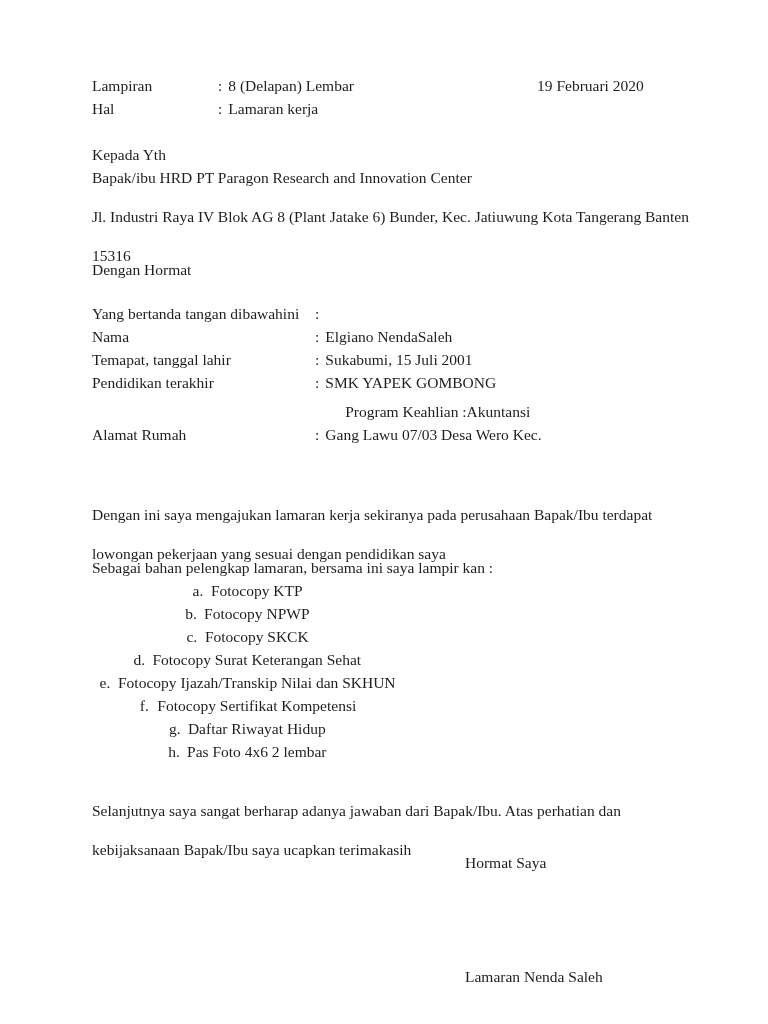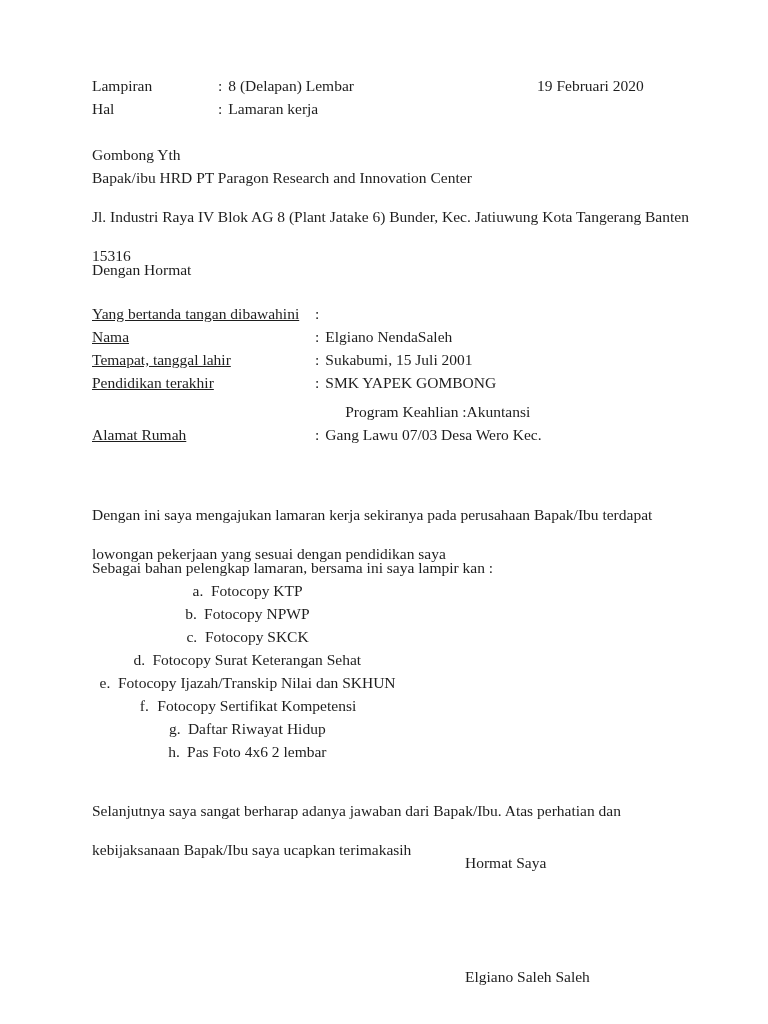--- a/index.html
+++ b/index.html
@@ -43,7 +43,7 @@
     <span class="lbl-sm">Hal</span><span class="sep">:</span><span class="val">Lamaran kerja</span>
   </div>
 
-  <div class="abs" style="top:143px">Gombong Yth</div>
+  <div class="abs" style="top:143px">Kepada Yth</div>
   <div class="abs" style="top:166px">Bapak/ibu HRD PT Paragon Research and Innovation Center</div>
   <div class="abs" style="top:189px">
     <div class="para-line">Jl. Industri Raya IV Blok AG 8 (Plant Jatake 6) Bunder, Kec. Jatiuwung Kota Tangerang Banten</div>

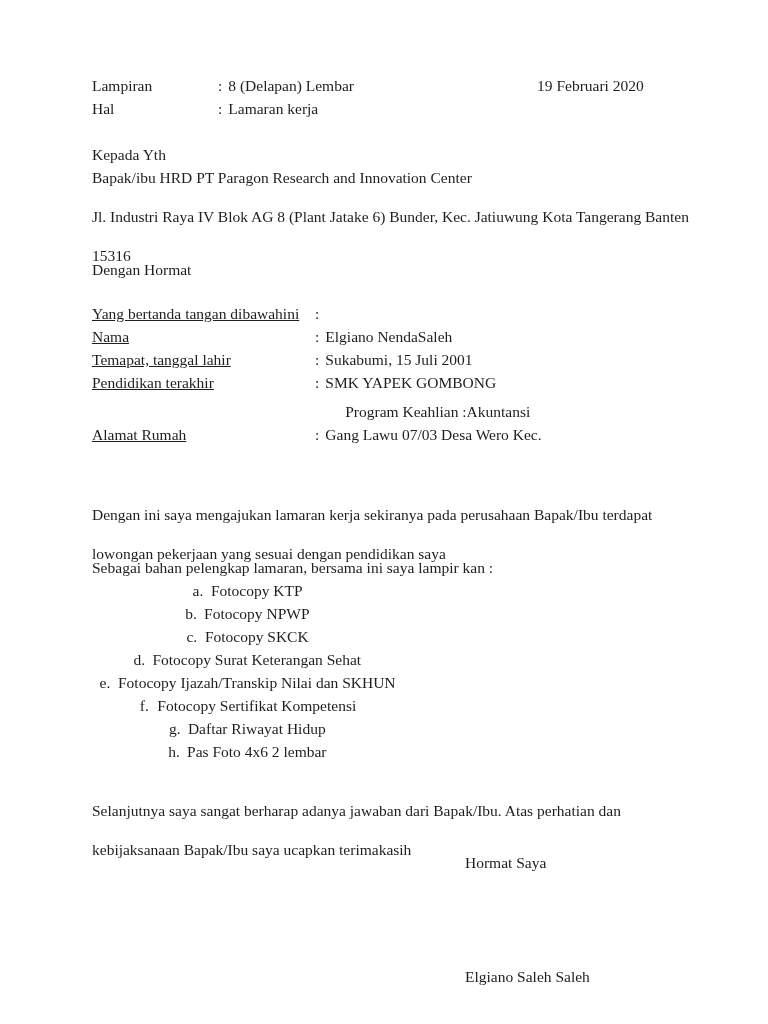--- a/index.html
+++ b/index.html
@@ -19,7 +19,7 @@
   }
   .abs { position: absolute; left: 92px; white-space: nowrap; }
   .lbl-sm { display: inline-block; width: 126px; }
-  .lbl-lg { display: inline-block; width: 223px; text-decoration: underline; }
+  .lbl-lg { display: inline-block; width: 223px; }
   .sep { display: inline-block; }
   .val { margin-left: 6px; }
   .drow { line-height: 23px; }

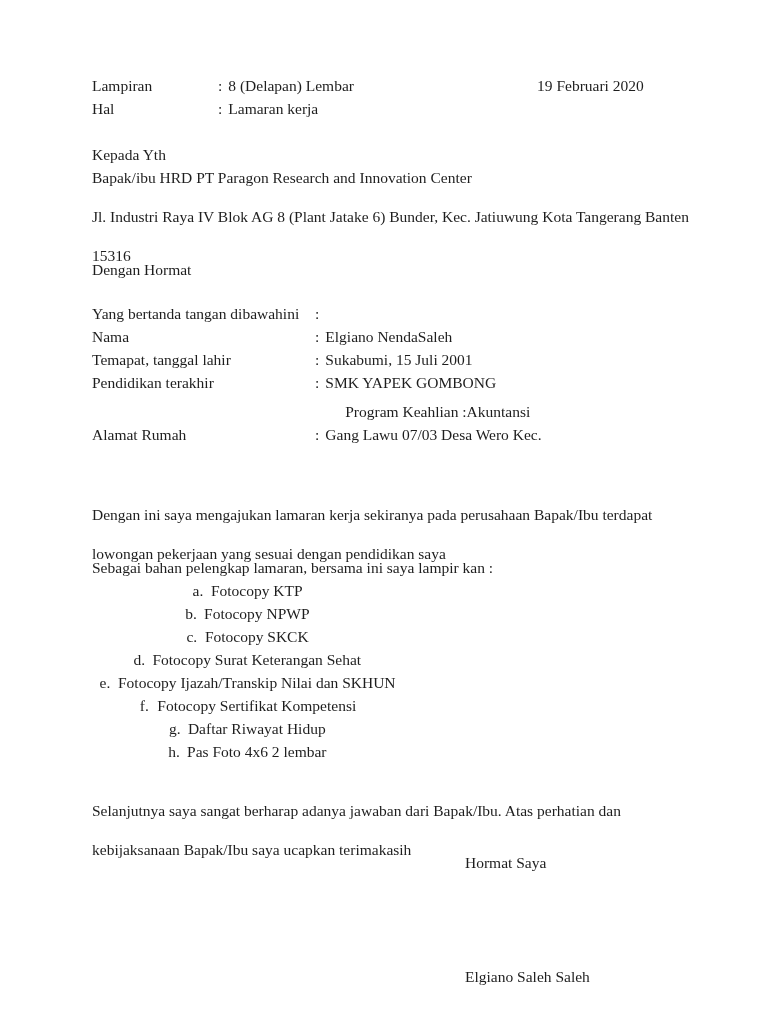--- a/index.html
+++ b/index.html
@@ -113,7 +113,7 @@
   </div>
 
   <div class="abs" style="top:851px; left:465px">Hormat Saya</div>
-  <div class="abs" style="top:965px; left:465px">Elgiano Saleh Saleh</div>
+  <div class="abs" style="top:965px; left:465px">Lamaran Nenda Saleh</div>
 
 </div>
 

